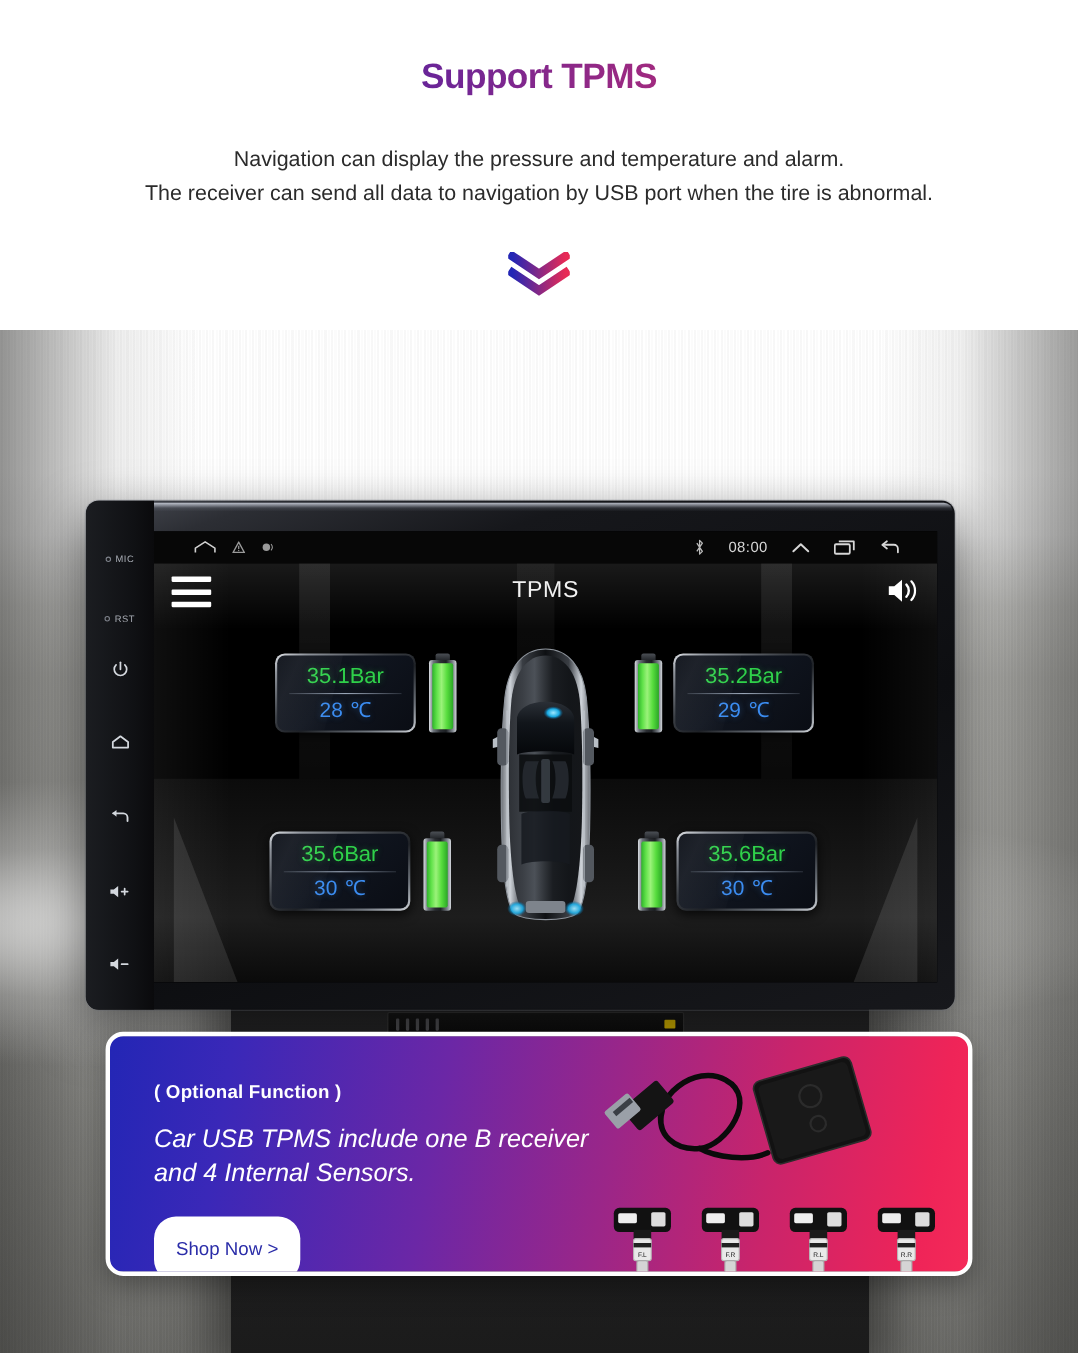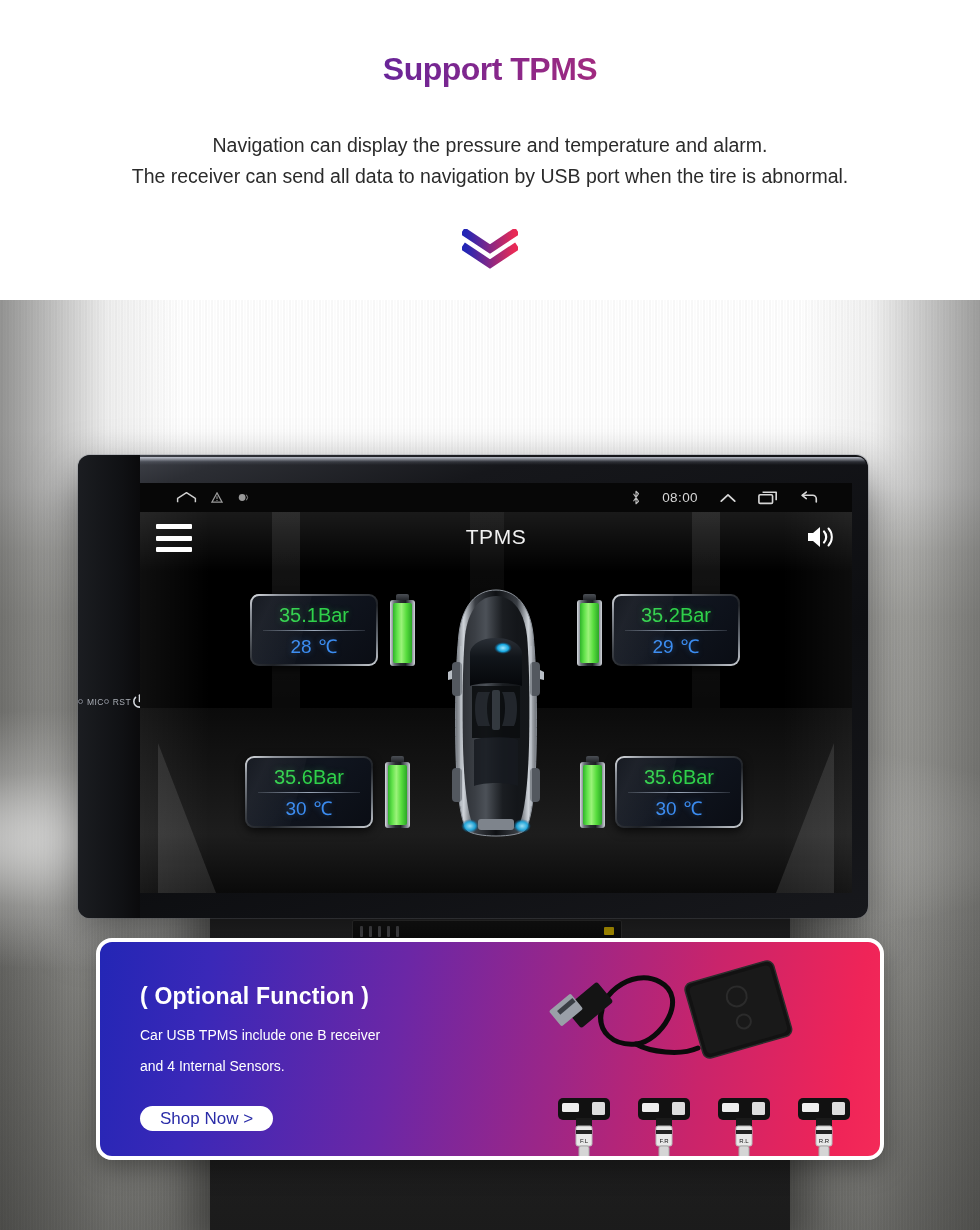--- a/index.html
+++ b/index.html
@@ -105,7 +105,7 @@
   .unit-left-rail {
     position:absolute; left:0; top:0; width:62px; height:100%;
     background:linear-gradient(90deg,#1b1d21 0%, #101114 70%, #0a0a0c 100%);
-    display:flex; flex-direction:row; align-items:center;
+    display:flex; flex-direction:column; align-items:center;
     padding-top:30px; gap:0;
   }
   .rail-btn {

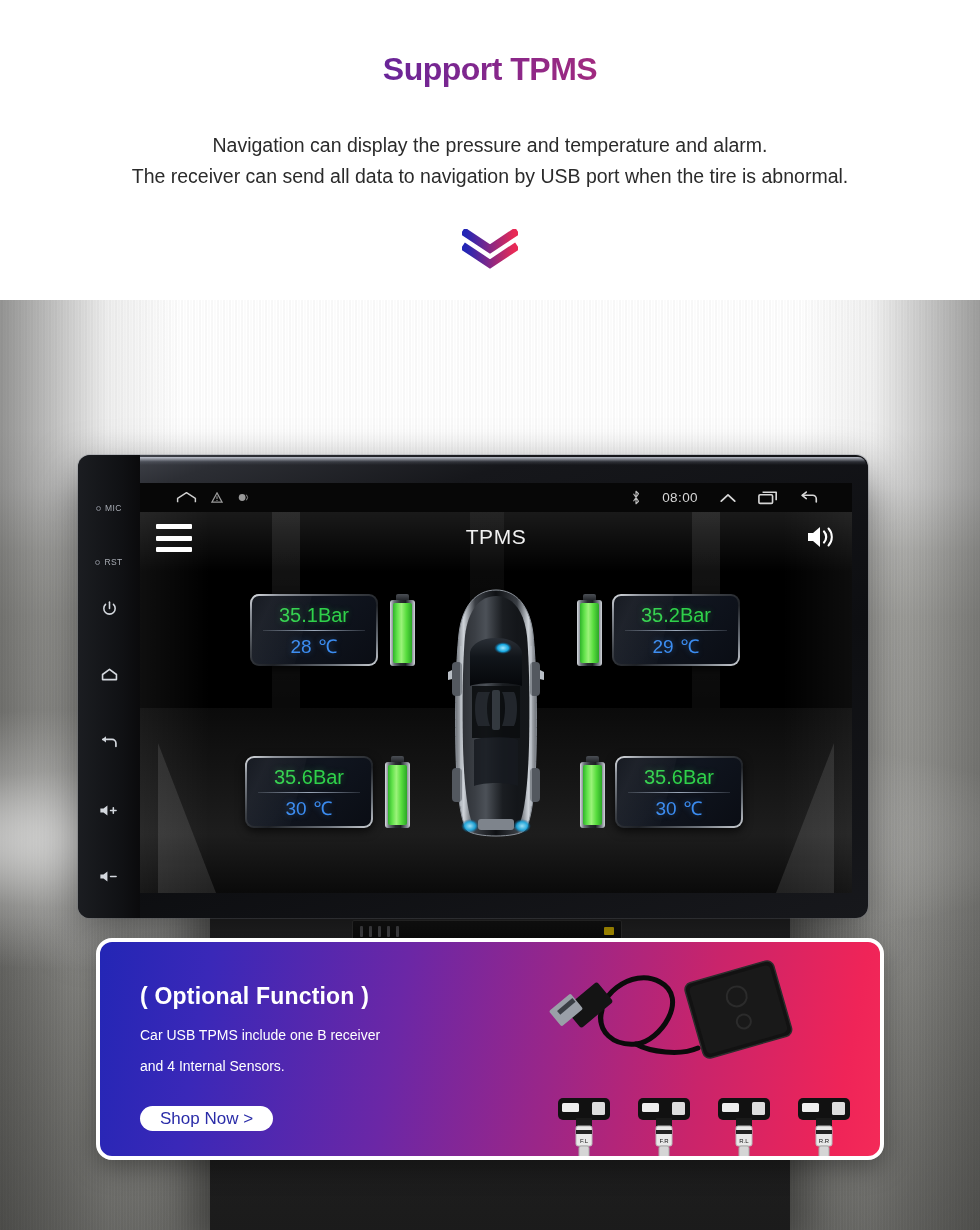--- a/index.html
+++ b/index.html
@@ -247,7 +247,7 @@
   }
   .promo-head {
     position:absolute; left:40px; top:41px;
-    color:#fff; font-size:23px; font-weight:bold; letter-spacing:.2px;
+    color:#fff; font-size:17px; font-weight:bold; letter-spacing:.2px;
   }
   .promo-body {
     position:absolute; left:40px; top:78px;

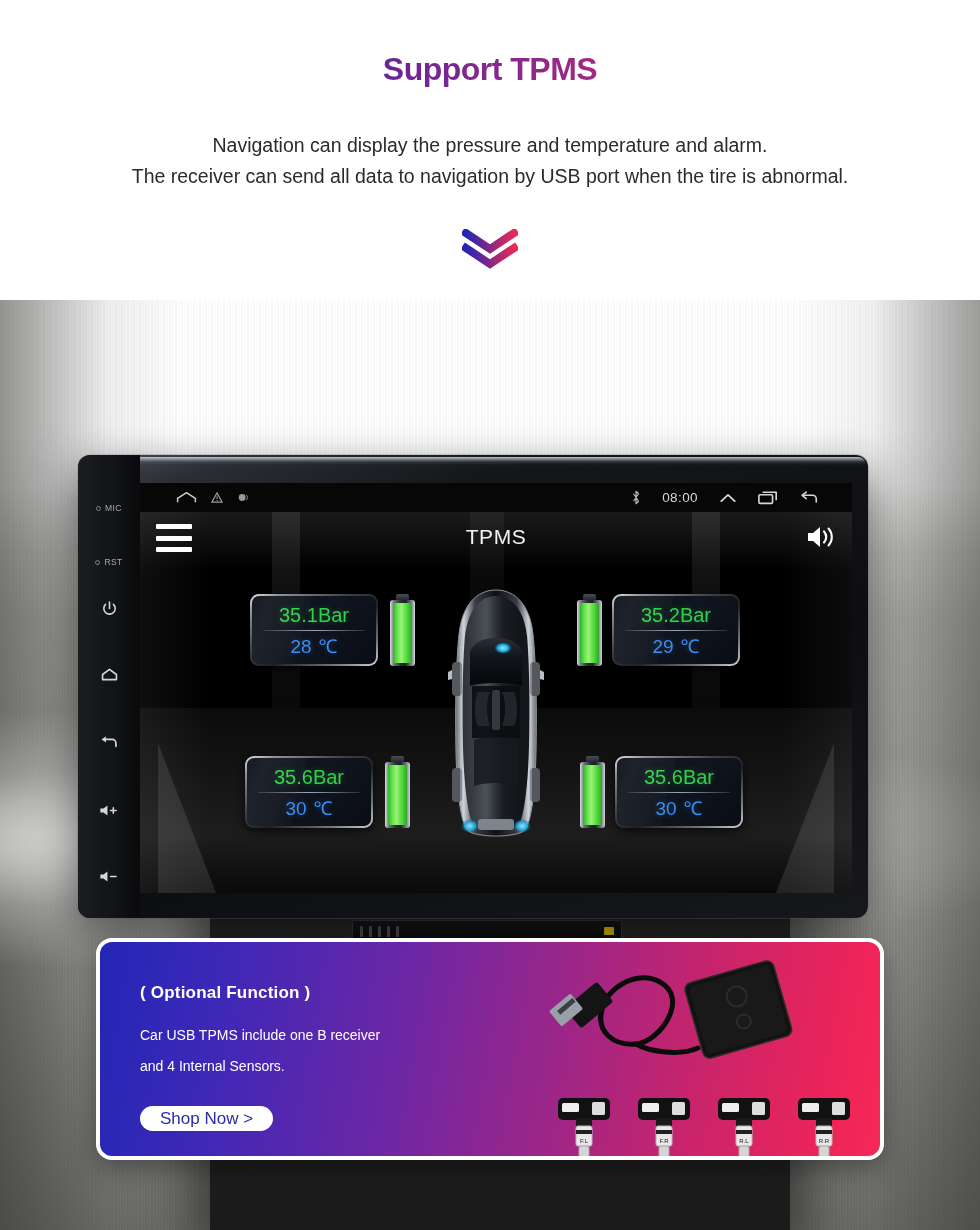--- a/index.html
+++ b/index.html
@@ -251,7 +251,7 @@
   }
   .promo-body {
     position:absolute; left:40px; top:78px;
-    color:#fff; font-size:14px; line-height:31px; font-weight:400;
+    color:#fff; font-size:23px; line-height:31px; font-weight:400;font-style:italic;
   }
   .shop-btn {
     position:absolute; left:40px; top:164px;

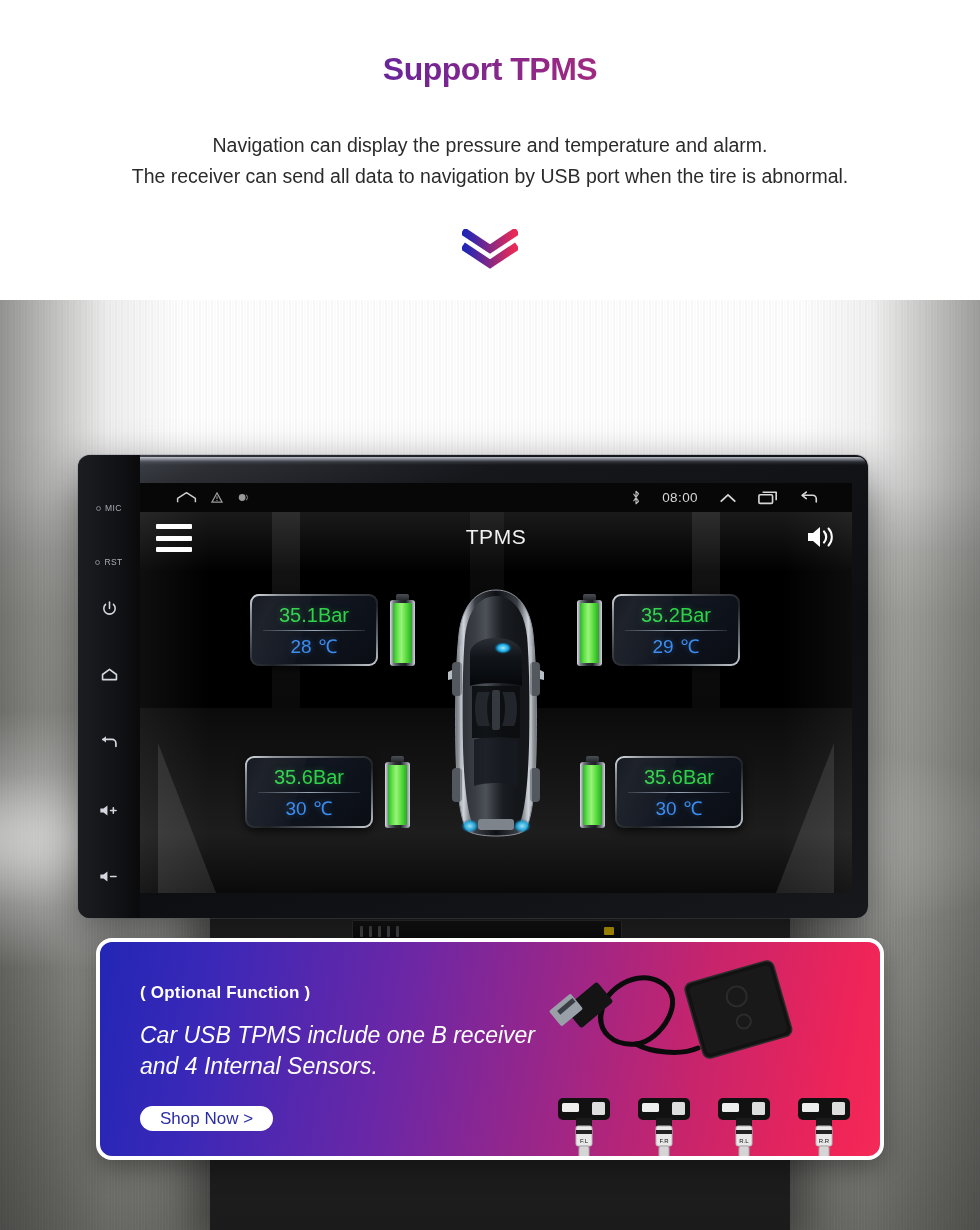--- a/index.html
+++ b/index.html
@@ -256,7 +256,7 @@
   .shop-btn {
     position:absolute; left:40px; top:164px;
     background:#ffffff; color:#2a2ca8;
-    border-radius:20px; padding:4px 20px;
+    border-radius:20px; padding:21px 20px;
     font-size:17px; line-height:1;
     border:none; cursor:pointer;
     font-family:"Liberation Sans", sans-serif;

